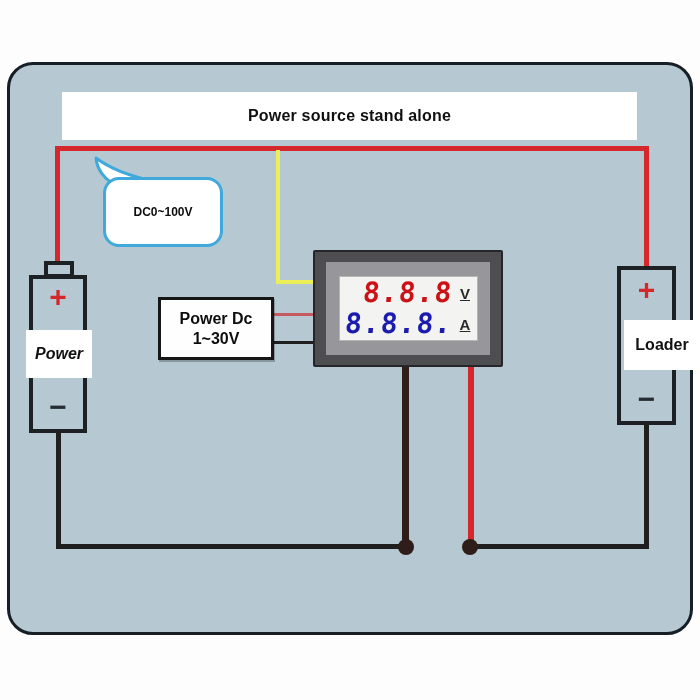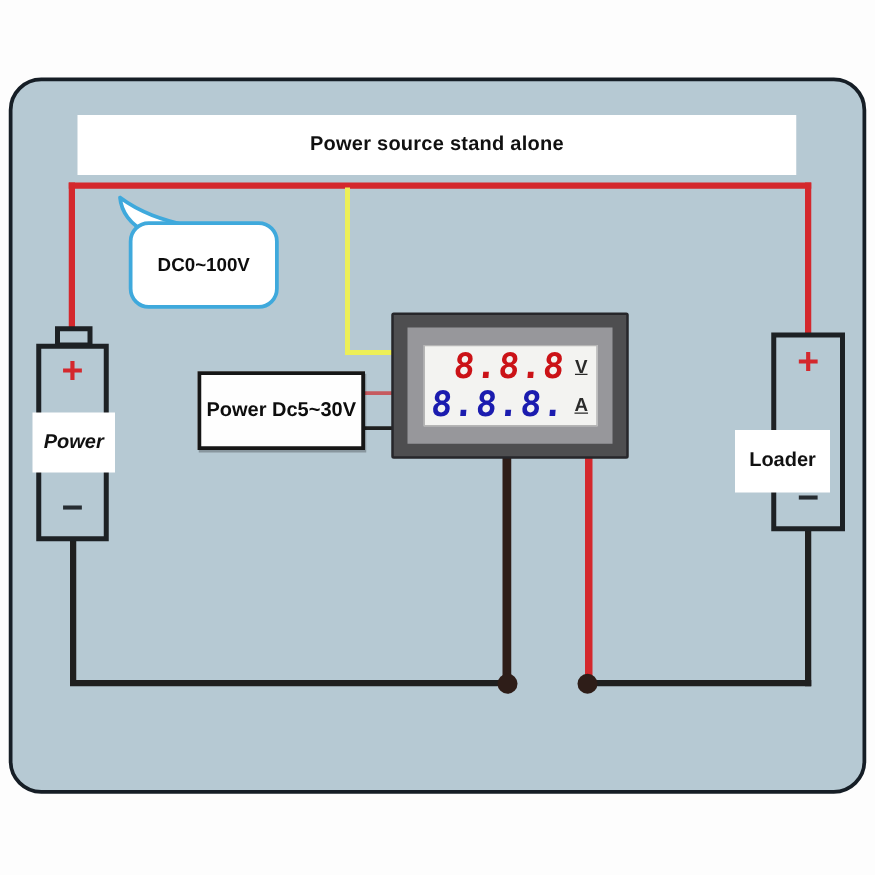--- a/index.html
+++ b/index.html
@@ -34,7 +34,7 @@
     left:103px;top:177px;width:120px;height:70px;background:#fff;
     border:3px solid var(--bubble-border);border-radius:16px;
     display:flex;align-items:center;justify-content:center;
-    font-weight:bold;font-size:15px;color:#0d0d0d;box-sizing:border-box;
+    font-weight:bold;font-size:12px;color:#0d0d0d;box-sizing:border-box;
   }
   .bubble-tail{left:92px;top:155px;width:66px;height:34px;}
   

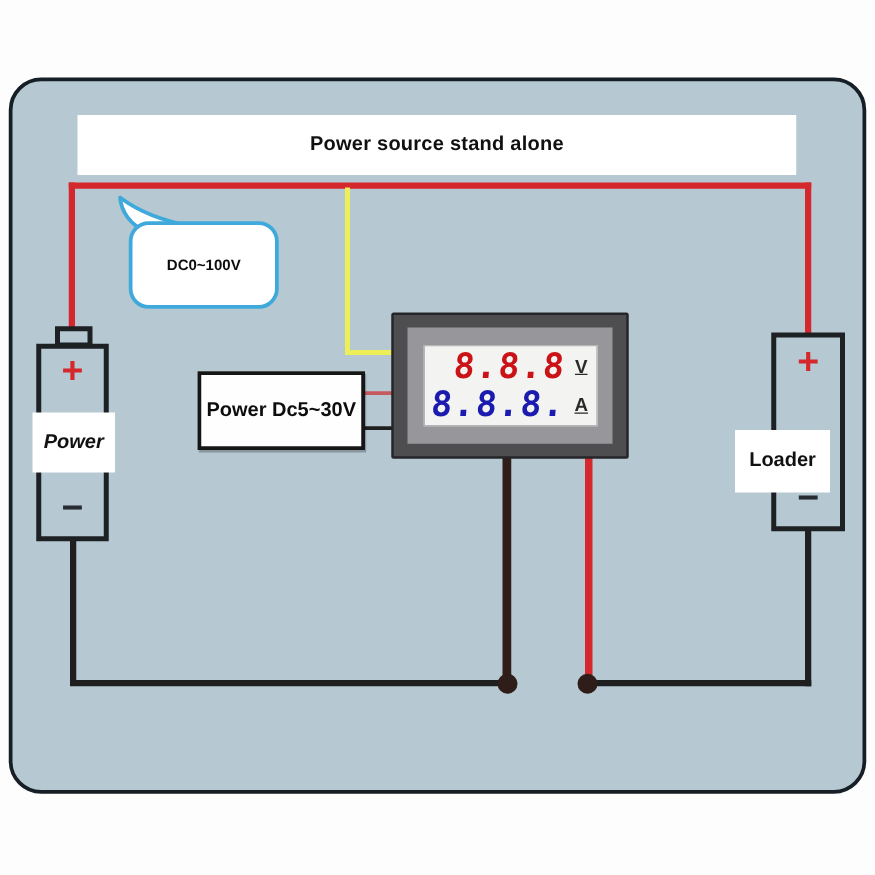--- a/index.html
+++ b/index.html
@@ -51,9 +51,9 @@
   }
   
   .power-box{
-    left:158px;top:297px;width:134px;height:63px;background:#fefefe;
+    left:158px;top:297px;width:116px;height:63px;background:#fefefe;
     border:3px solid #161616;box-sizing:border-box;
-    display:flex;flex-direction:row;align-items:center;justify-content:center;
+    display:flex;flex-direction:column;align-items:center;justify-content:center;
     font-weight:bold;font-size:16px;line-height:20px;color:#0d0d0d;
     box-shadow:1px 2px 0 rgba(0,0,0,.25);
   }

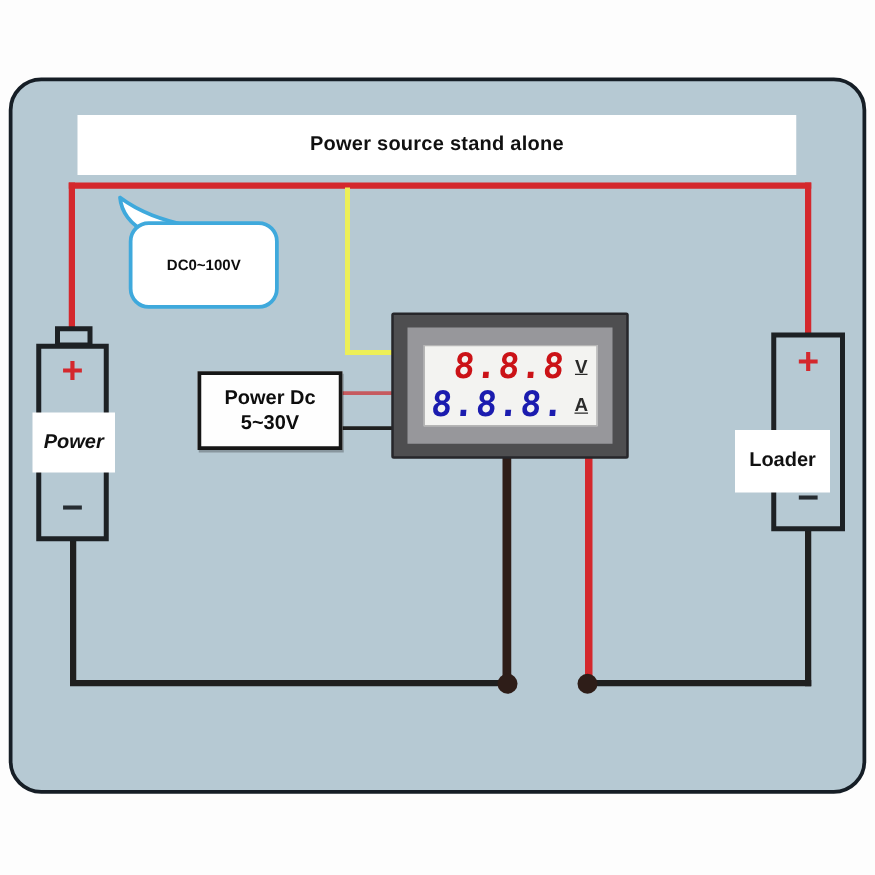--- a/index.html
+++ b/index.html
@@ -126,7 +126,7 @@
 
   <div class="abs power-box">
     <span>Power Dc</span>
-    <span>5~30V</span>
+    <span>1~30V</span>
   </div>
 
   <div class="abs meter">

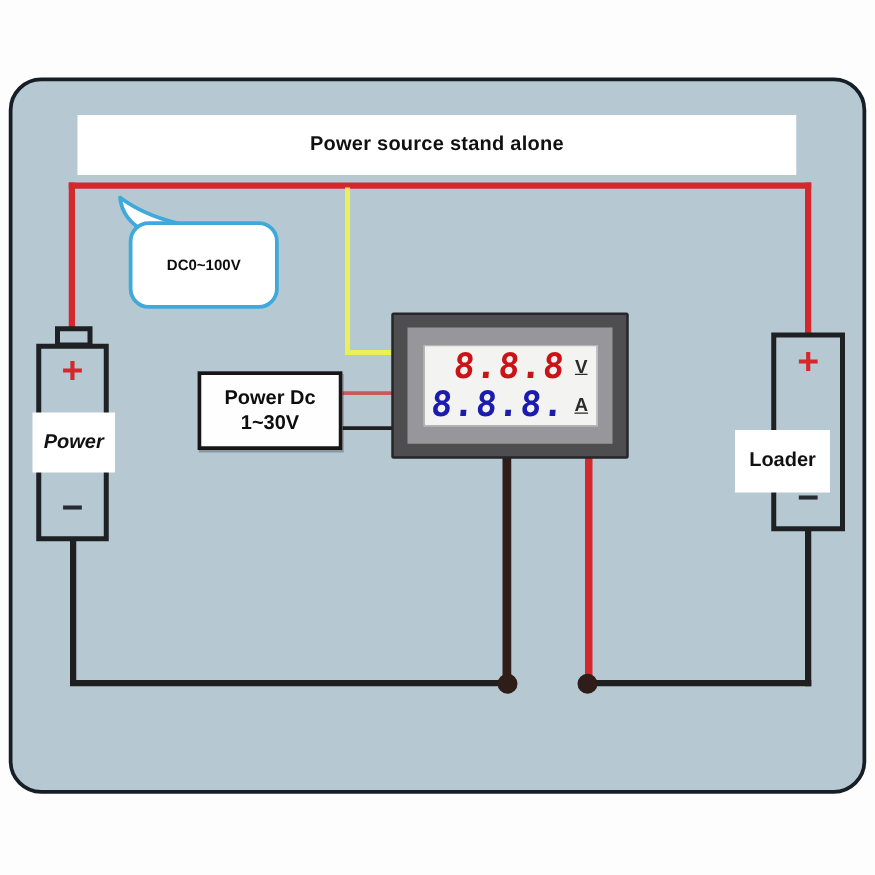--- a/index.html
+++ b/index.html
@@ -119,7 +119,7 @@
 
   <div class="abs batt-body batt-right"></div>
   <div class="term plus" style="left:617px;top:275px;width:59px;">+</div>
-  <div class="batt-label" style="left:588px;top:320px;width:76px;height:50px;margin-top:24px;">
+  <div class="batt-label" style="left:624px;top:320px;width:76px;height:50px;">
     <span>Loader</span>
   </div>
   <div class="term minus" style="left:617px;top:384px;width:59px;">−</div>

